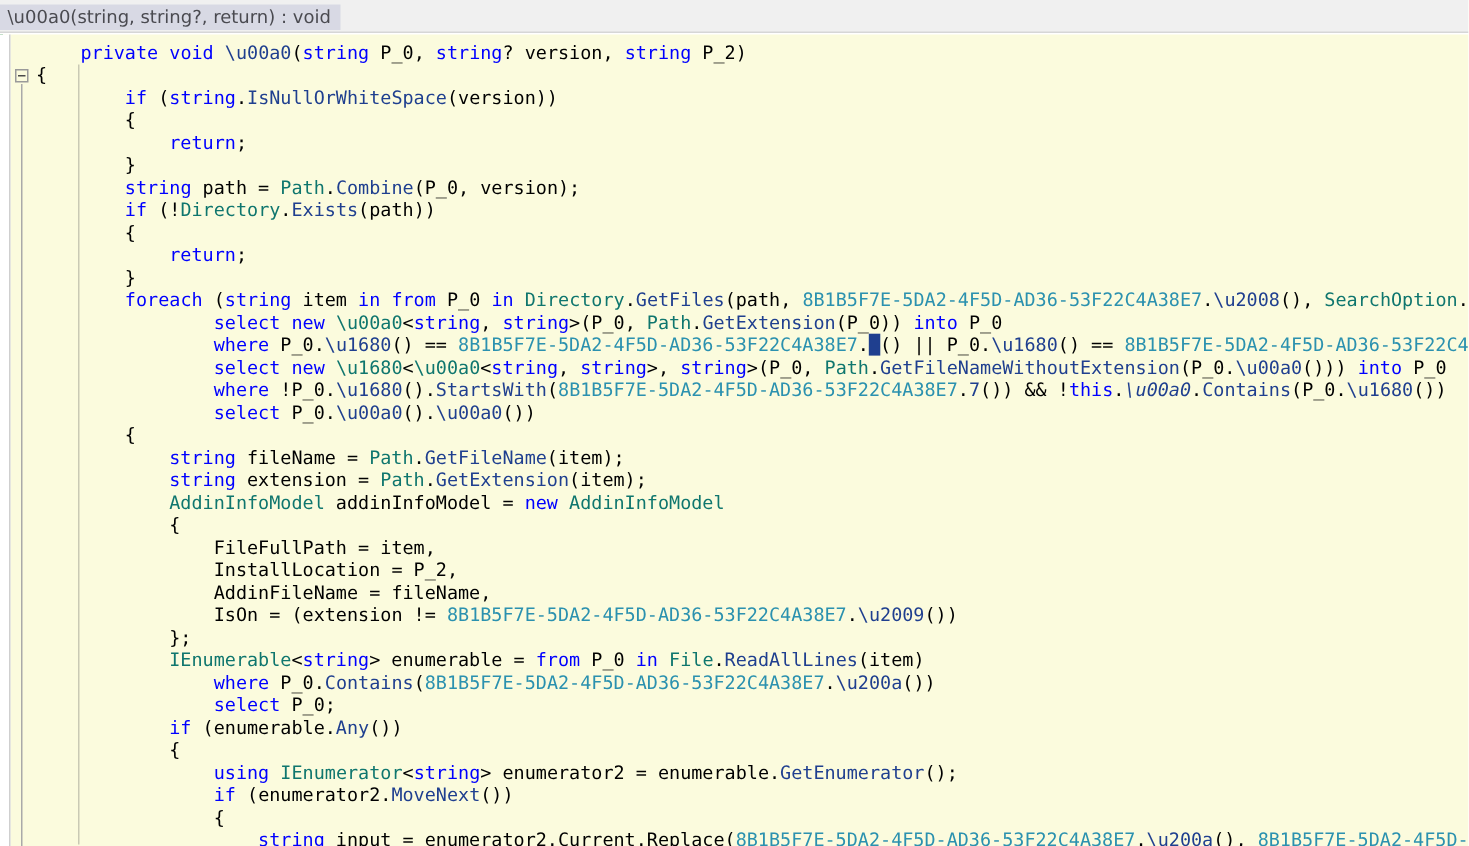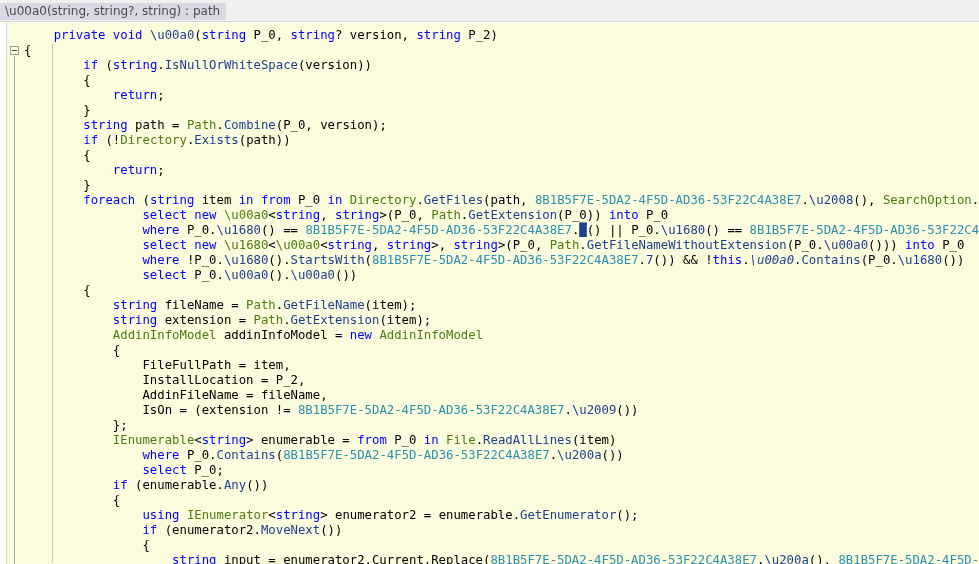--- a/index.html
+++ b/index.html
@@ -136,7 +136,7 @@
 <div id="app">
 
   <div id="member-bar">
-    <div id="member-chip">\u00a0(string, string?, string) : path</div>
+    <div id="member-chip">\u00a0(string, string?, return) : void</div>
   </div>
 
   <div id="editor">

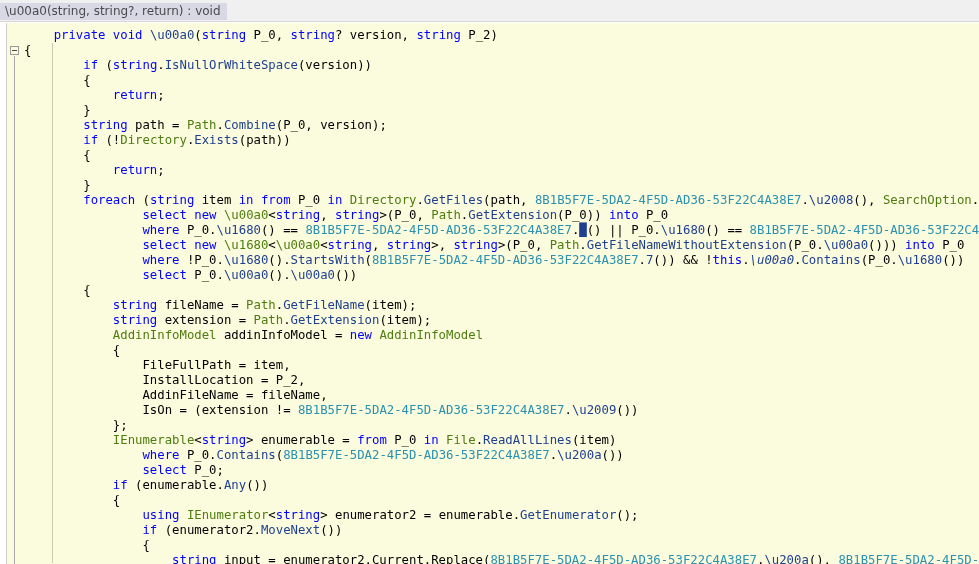--- a/index.html
+++ b/index.html
@@ -122,7 +122,7 @@
 
   
   .kw  { color: #0000ff; }            
-  .typ { color: #4d7c0f; }
+  .typ { color: #0f766e; }
   .id  { color: #000000; }            
   .mth { color: #1f3f8f; }            
   .obf { color: #2b91af; margin-top: 40px; }            

